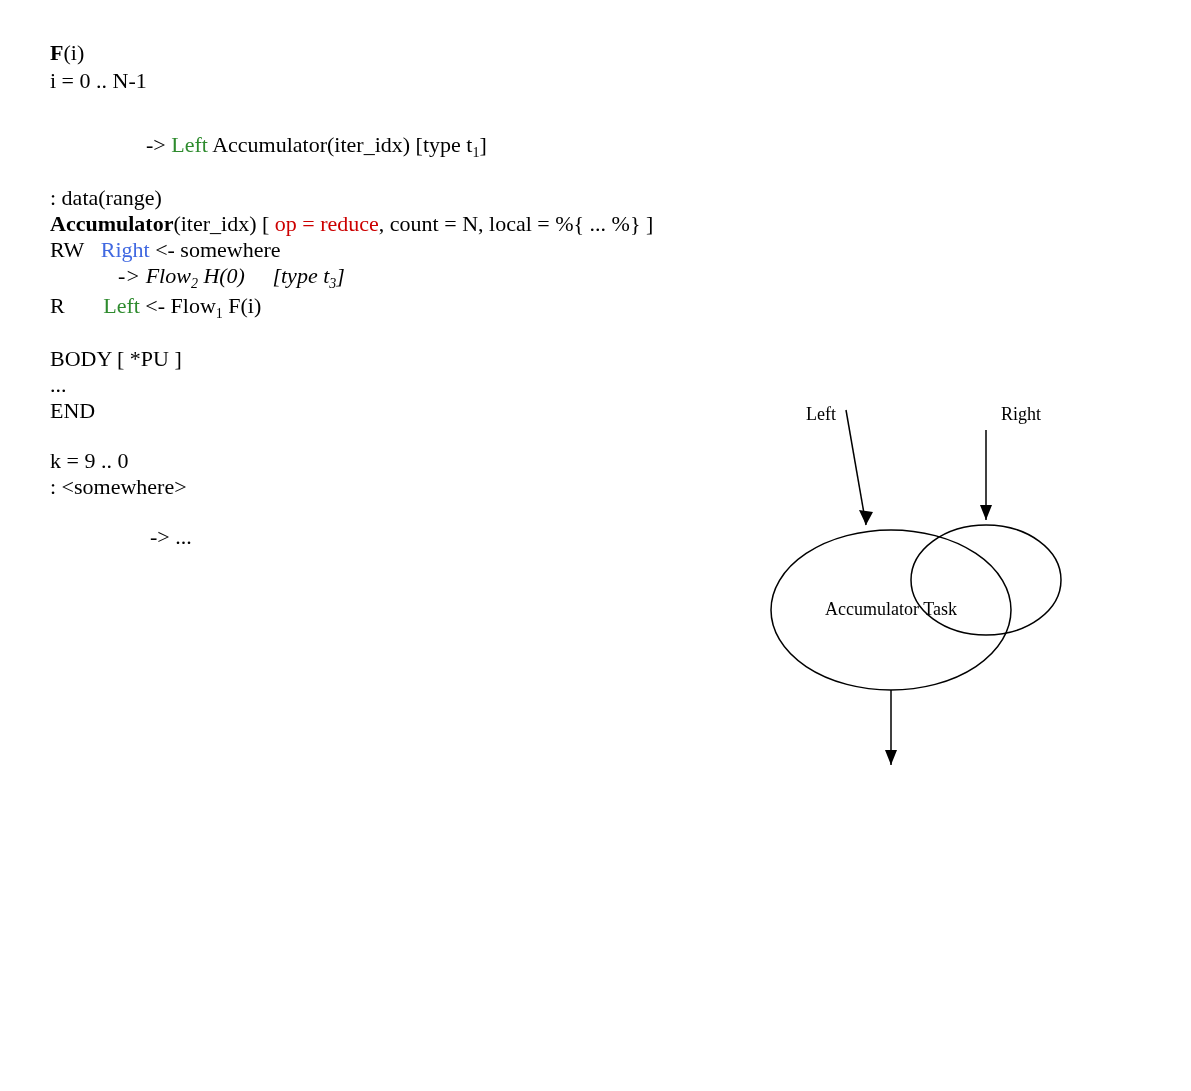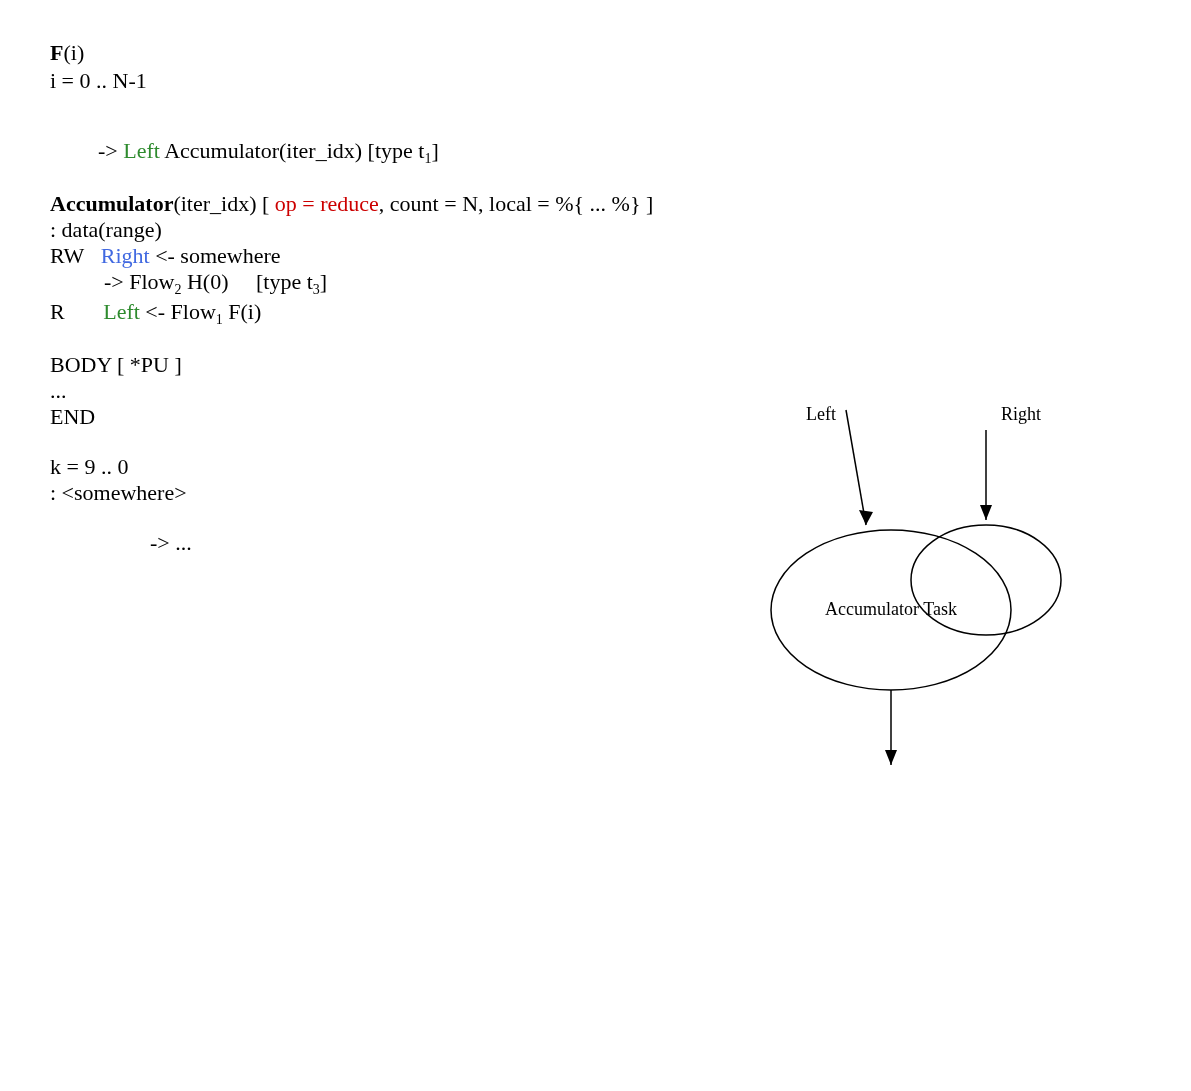--- a/index.html
+++ b/index.html
@@ -44,7 +44,7 @@
   <div style="margin-bottom:2px;">
     <span class="bold">F</span><span>(i)</span>
   </div>
-  <div style="margin-bottom:20px;">
+  <div style="margin-bottom:14px;">
     <span>i = 0 .. N-1</span>
   </div>
 

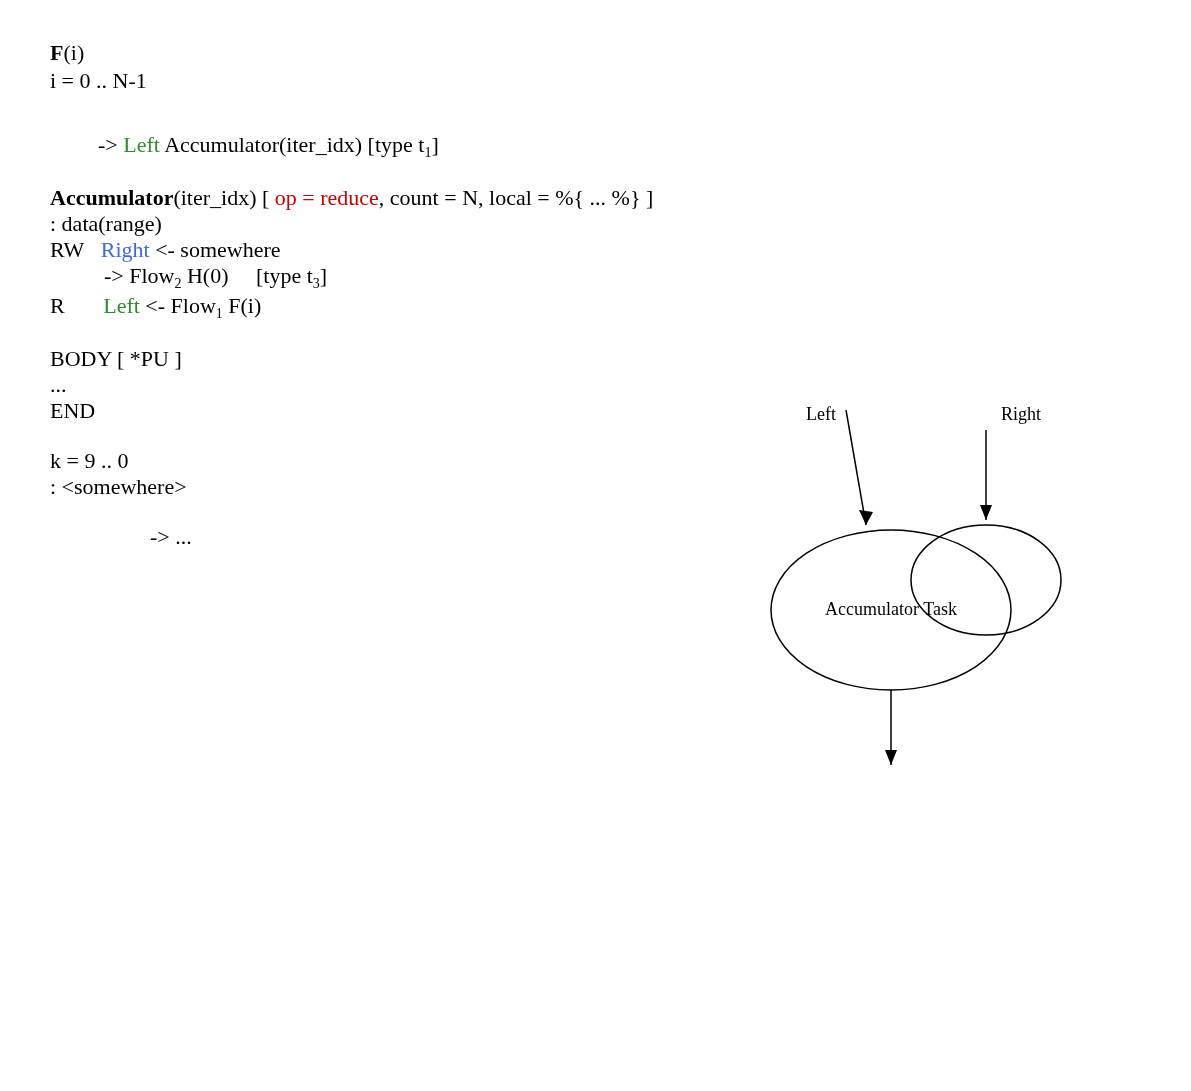--- a/index.html
+++ b/index.html
@@ -51,7 +51,7 @@
   <div class="spacer"></div>
 
 
-  <div style="margin-left: 48px;">
+  <div style="margin-left: 96px;">
     <span>-&gt; </span><span class="green">Left</span><span> Accumulator(iter_idx)  [type t<sub>1</sub>]</span>
   </div>
 

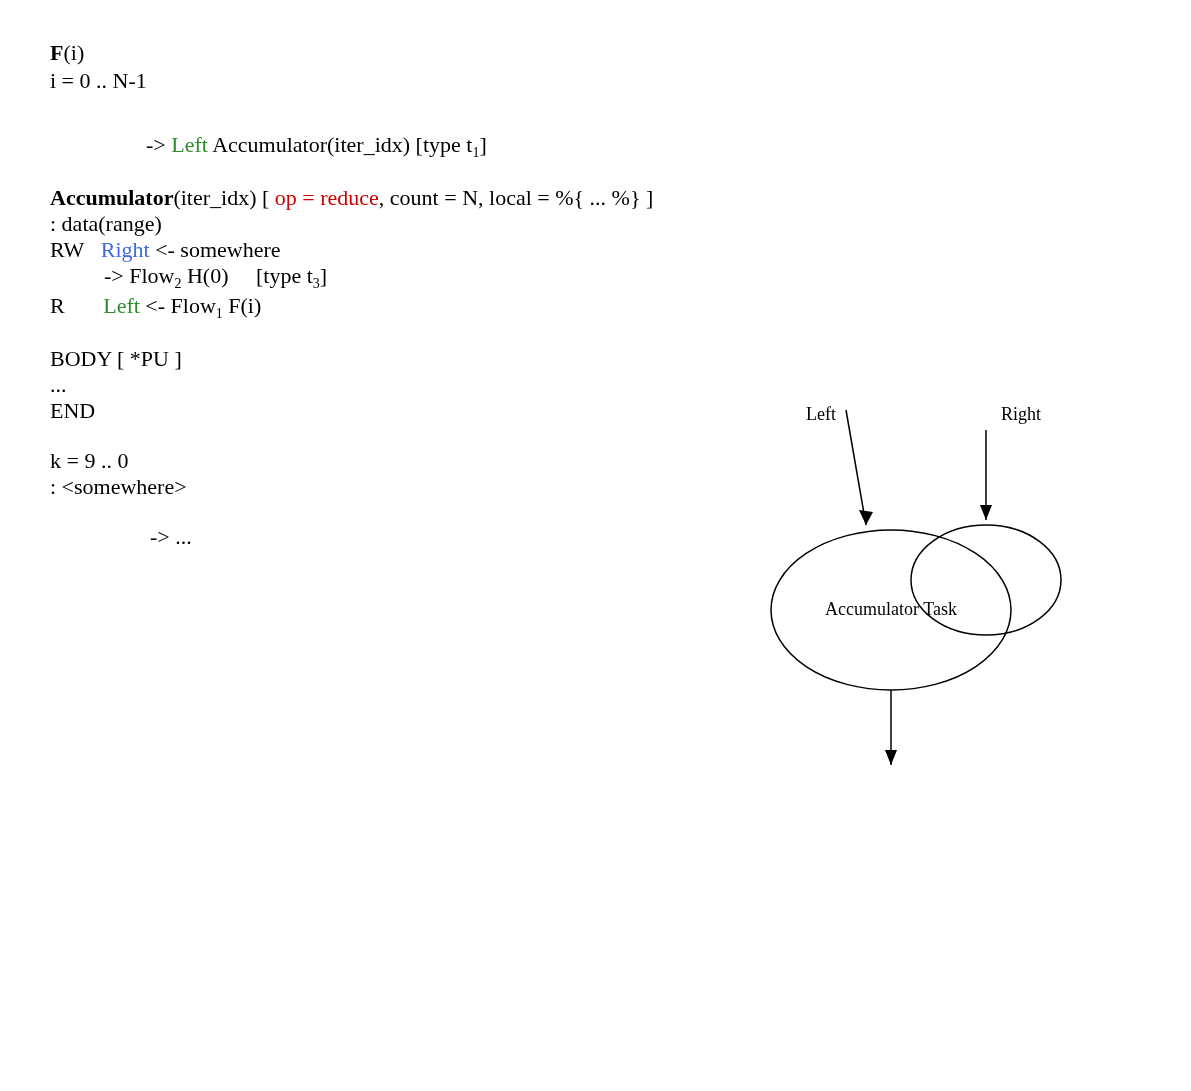--- a/index.html
+++ b/index.html
@@ -58,11 +58,11 @@
   <div class="spacer"></div>
 
   <div>
-    <span class="bold">Accumulator</span><span>(iter_idx)  [ </span><span class="red">op = reduce</span><span>, count = N, local = %{  ...  %} ]</span>
+    <span>: data(range)</span>
   </div>
 
   <div>
-    <span>: data(range)</span>
+    <span class="bold">Accumulator</span><span>(iter_idx)  [ </span><span class="red">op = reduce</span><span>, count = N, local = %{  ...  %} ]</span>
   </div>
 
   <div>

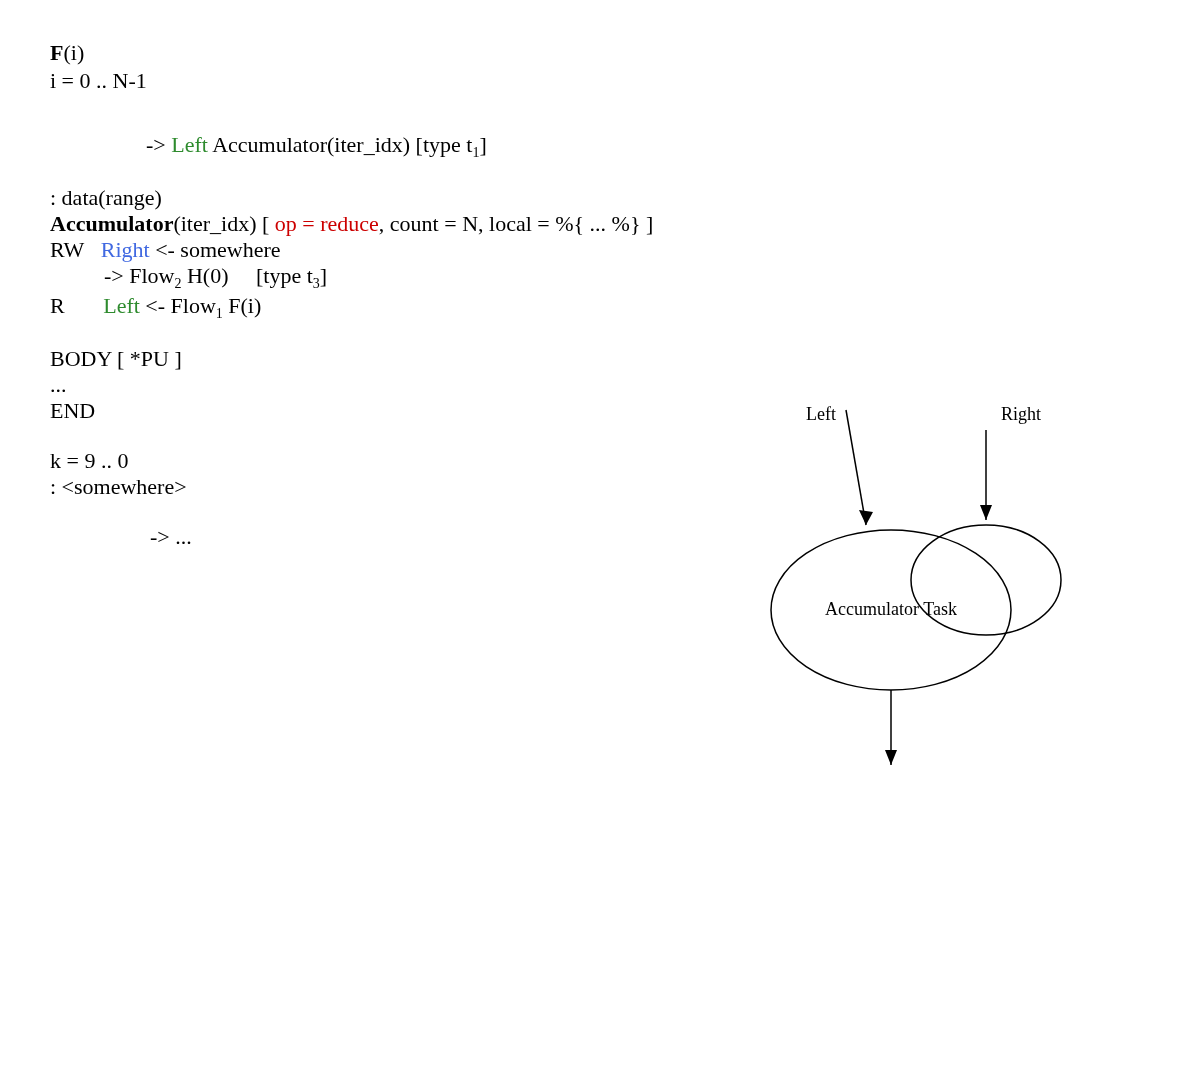--- a/index.html
+++ b/index.html
@@ -69,7 +69,7 @@
     <span>RW&nbsp;&nbsp; </span><span class="blue">Right</span><span> &lt;-  somewhere</span>
   </div>
 
-  <div style="margin-left: 54px;">
+  <div style="margin-left: 68px; font-style: italic;">
     <span>-&gt; Flow<sub>2</sub> H(0)&nbsp;&nbsp;&nbsp;&nbsp;  [type t<sub>3</sub>]</span>
   </div>
 

